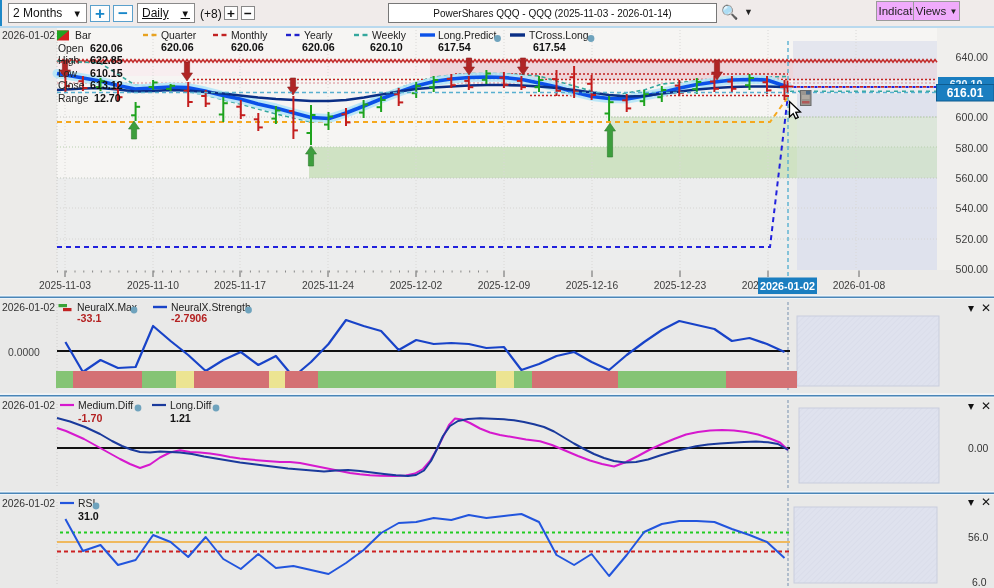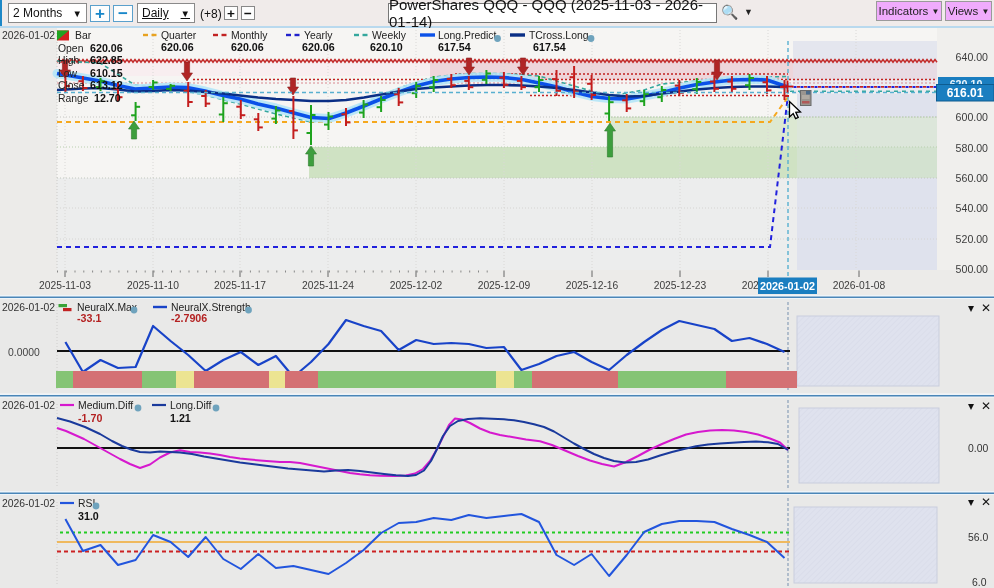--- a/index.html
+++ b/index.html
@@ -6,7 +6,7 @@
 #toolbar .accent{position:absolute;left:0;top:0;width:2px;height:26px;background:#1e88c7;}
 .combo{position:absolute;top:3px;height:20px;background:#fff;border:1px solid #8a8a8a;font-size:12px;color:#111;padding:2px 4px;display:flex;align-items:center;justify-content:space-between;}
 .btn{position:absolute;display:flex;align-items:center;justify-content:center;background:#fdfdfd;border:1px solid #888;}
-.searchbox{position:absolute;left:388px;top:3px;width:329px;height:20px;background:#fff;border:1px solid #777;font-size:15px;color:#111;display:flex;align-items:center;justify-content:center;}
+.searchbox{position:absolute;left:388px;top:3px;width:329px;height:20px;background:#fff;border:1px solid #777;font-size:10px;color:#111;display:flex;align-items:center;justify-content:center;}
 .tbtn{position:absolute;top:1px;height:20px;background:#f0abfc;border:1px solid #9a9a9a;font-size:11.5px;color:#222;display:flex;align-items:center;justify-content:center;}
 svg{position:absolute;left:0;top:0;}
 text{font-family:"Liberation Sans",sans-serif;}

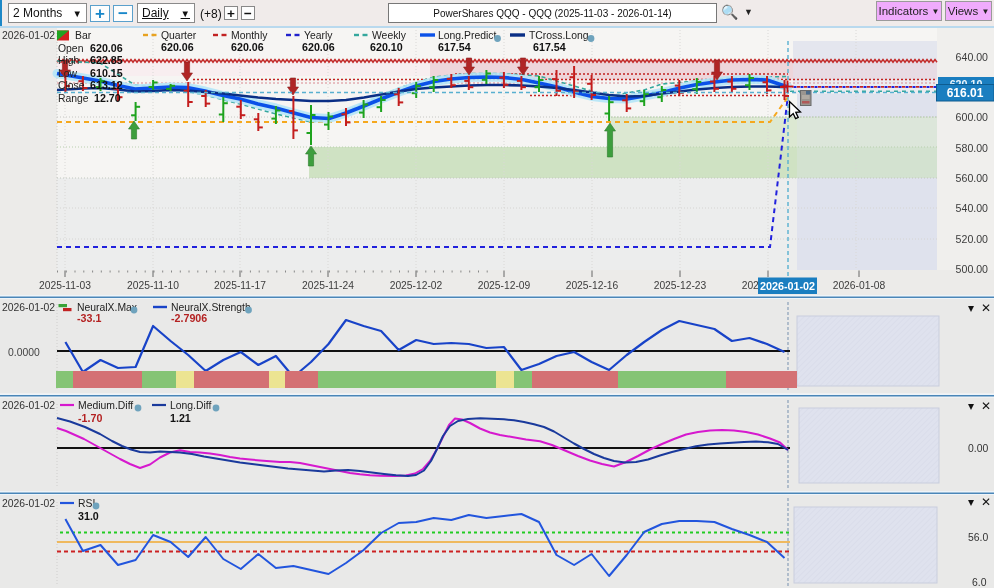--- a/index.html
+++ b/index.html
@@ -25,7 +25,7 @@
   <div style="position:absolute;left:721px;top:4px;font-size:14px;color:#222;">🔍</div>
   <div style="position:absolute;left:744px;top:7px;font-size:9px;color:#222;">▼</div>
   <div class="tbtn" style="left:876px;width:66px;">Indicators&nbsp;<span style="font-size:8px;">▼</span></div>
-  <div class="tbtn" style="left:945px;width:47px;">Views&nbsp;<span style="font-size:8px;">▼</span></div>
+  <div class="tbtn" style="left:913px;width:47px;">Views&nbsp;<span style="font-size:8px;">▼</span></div>
 </div>
 <svg width="994" height="588" viewBox="0 0 994 588">
 <defs>

